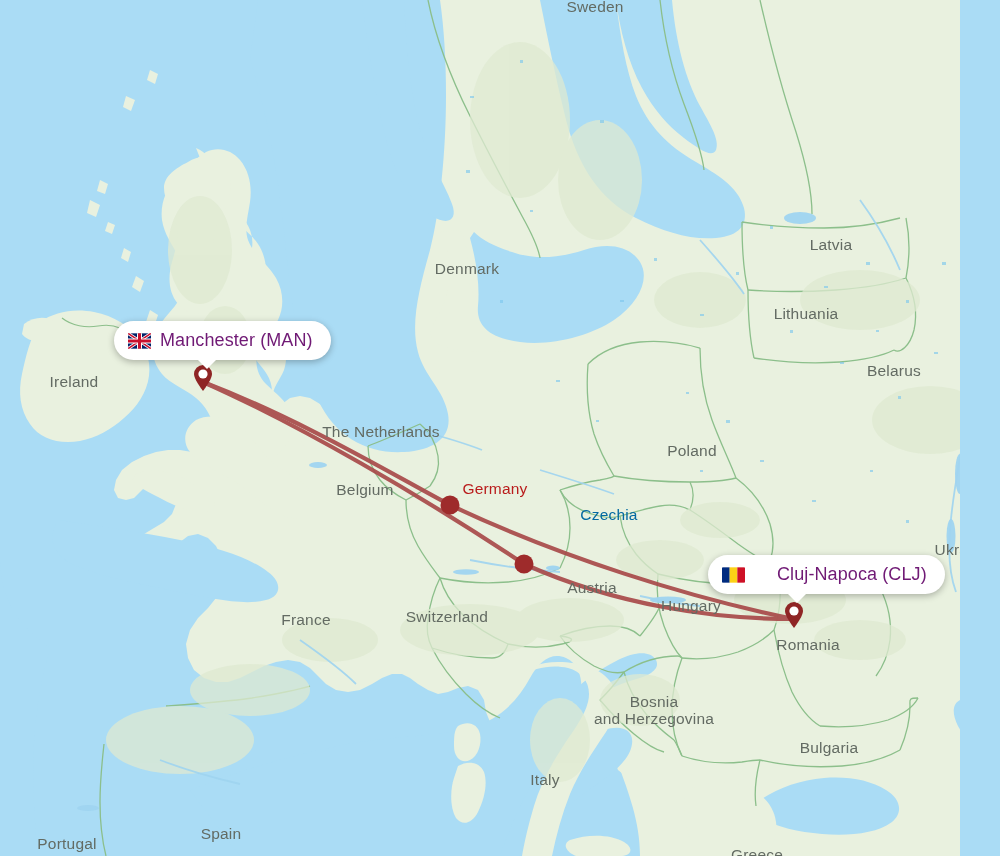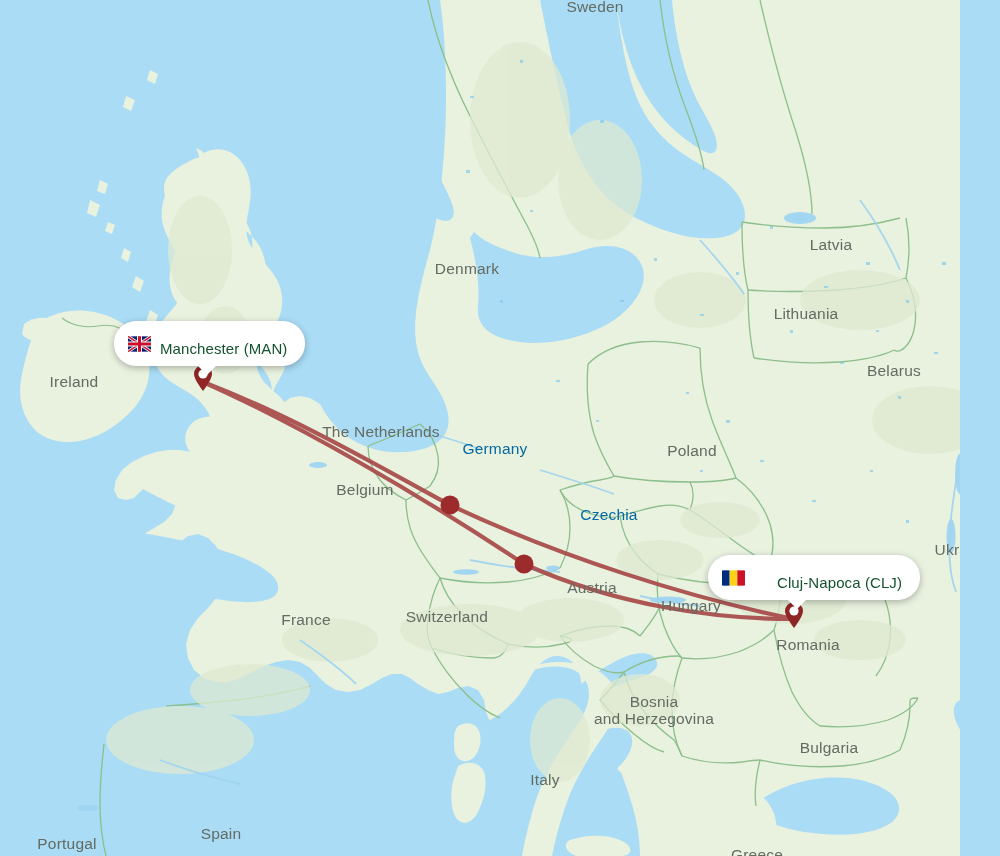--- a/index.html
+++ b/index.html
@@ -65,10 +65,9 @@
     border-top: 11px solid #ffffff;
   }
   .callout-text {
-    font-size: 15px;
-    color: #14532d;
+    font-size: 18px;
+    color: #701a75;
     letter-spacing: 0.1px;
-    margin-top: 10px;
   }
   .flag {
     width: 23px;

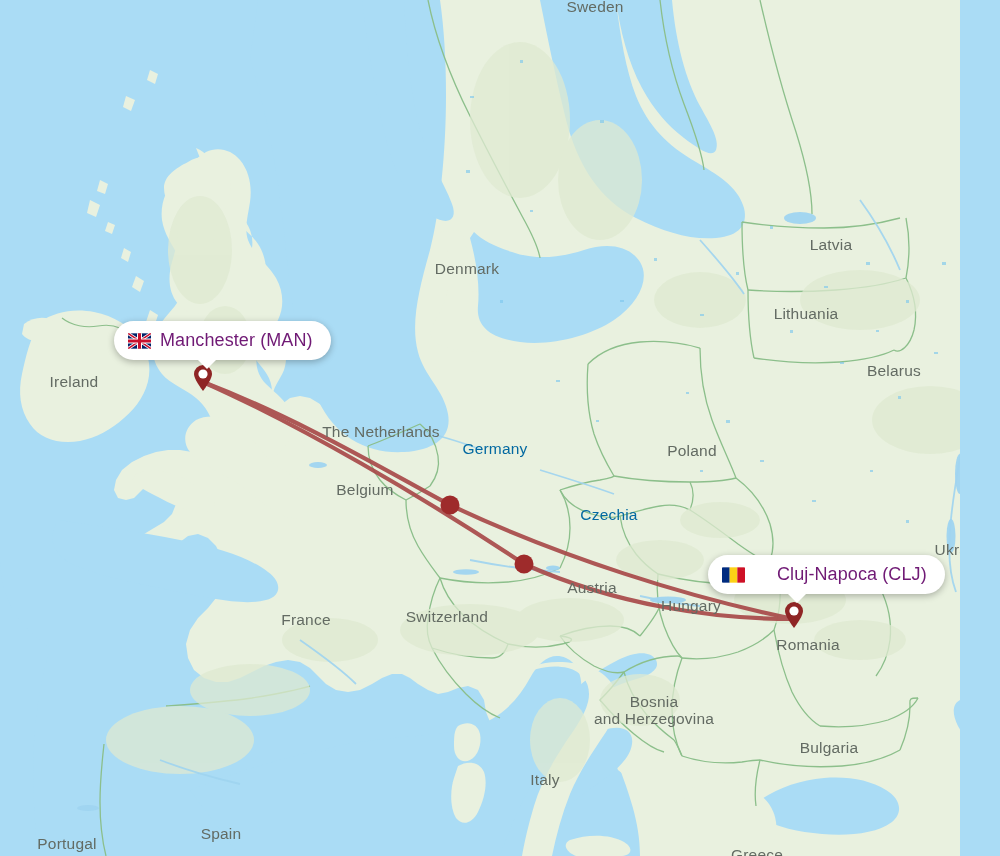--- a/index.html
+++ b/index.html
@@ -565,7 +565,7 @@
       <div class="country-label" style="left: 74px; top: 381px; color: rgb(99, 107, 99);">Ireland</div>
       <div class="country-label" style="left: 381px; top: 431px; color: rgb(99, 107, 99);">The Netherlands</div>
       <div class="country-label" style="left: 692px; top: 450px; color: rgb(99, 107, 99);">Poland</div>
-      <div class="country-label" style="left: 495px; top: 448px; color: #0369a1;">Germany</div>
+      <div class="country-label" style="left: 495px; top: 488px; color: #b91c1c;">Germany</div>
       <div class="country-label" style="left: 365px; top: 489px; color: rgb(99, 107, 99);">Belgium</div>
       <div class="country-label" style="left: 609px; top: 514px; color: #0369a1; text-align: right;">Czechia</div>
       <div class="country-label" style="left: 962px; top: 549px; color: rgb(99, 107, 99);">Ukraine</div>

